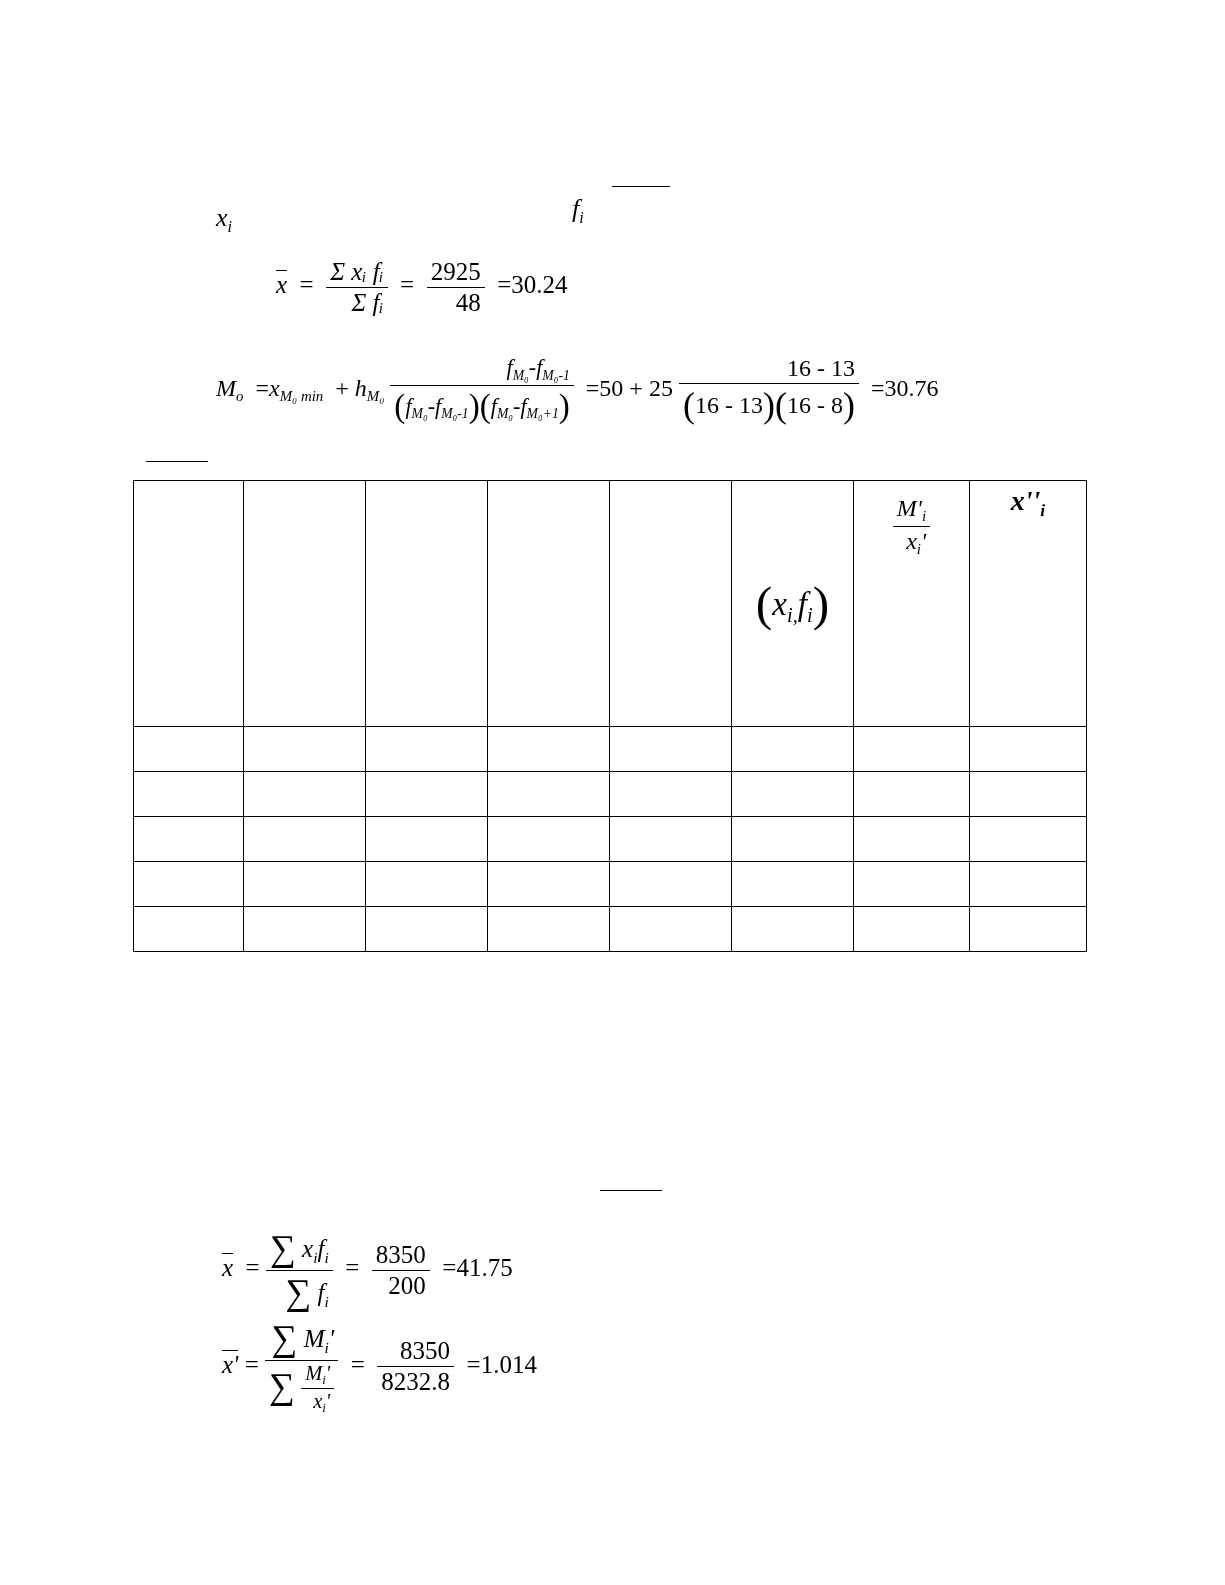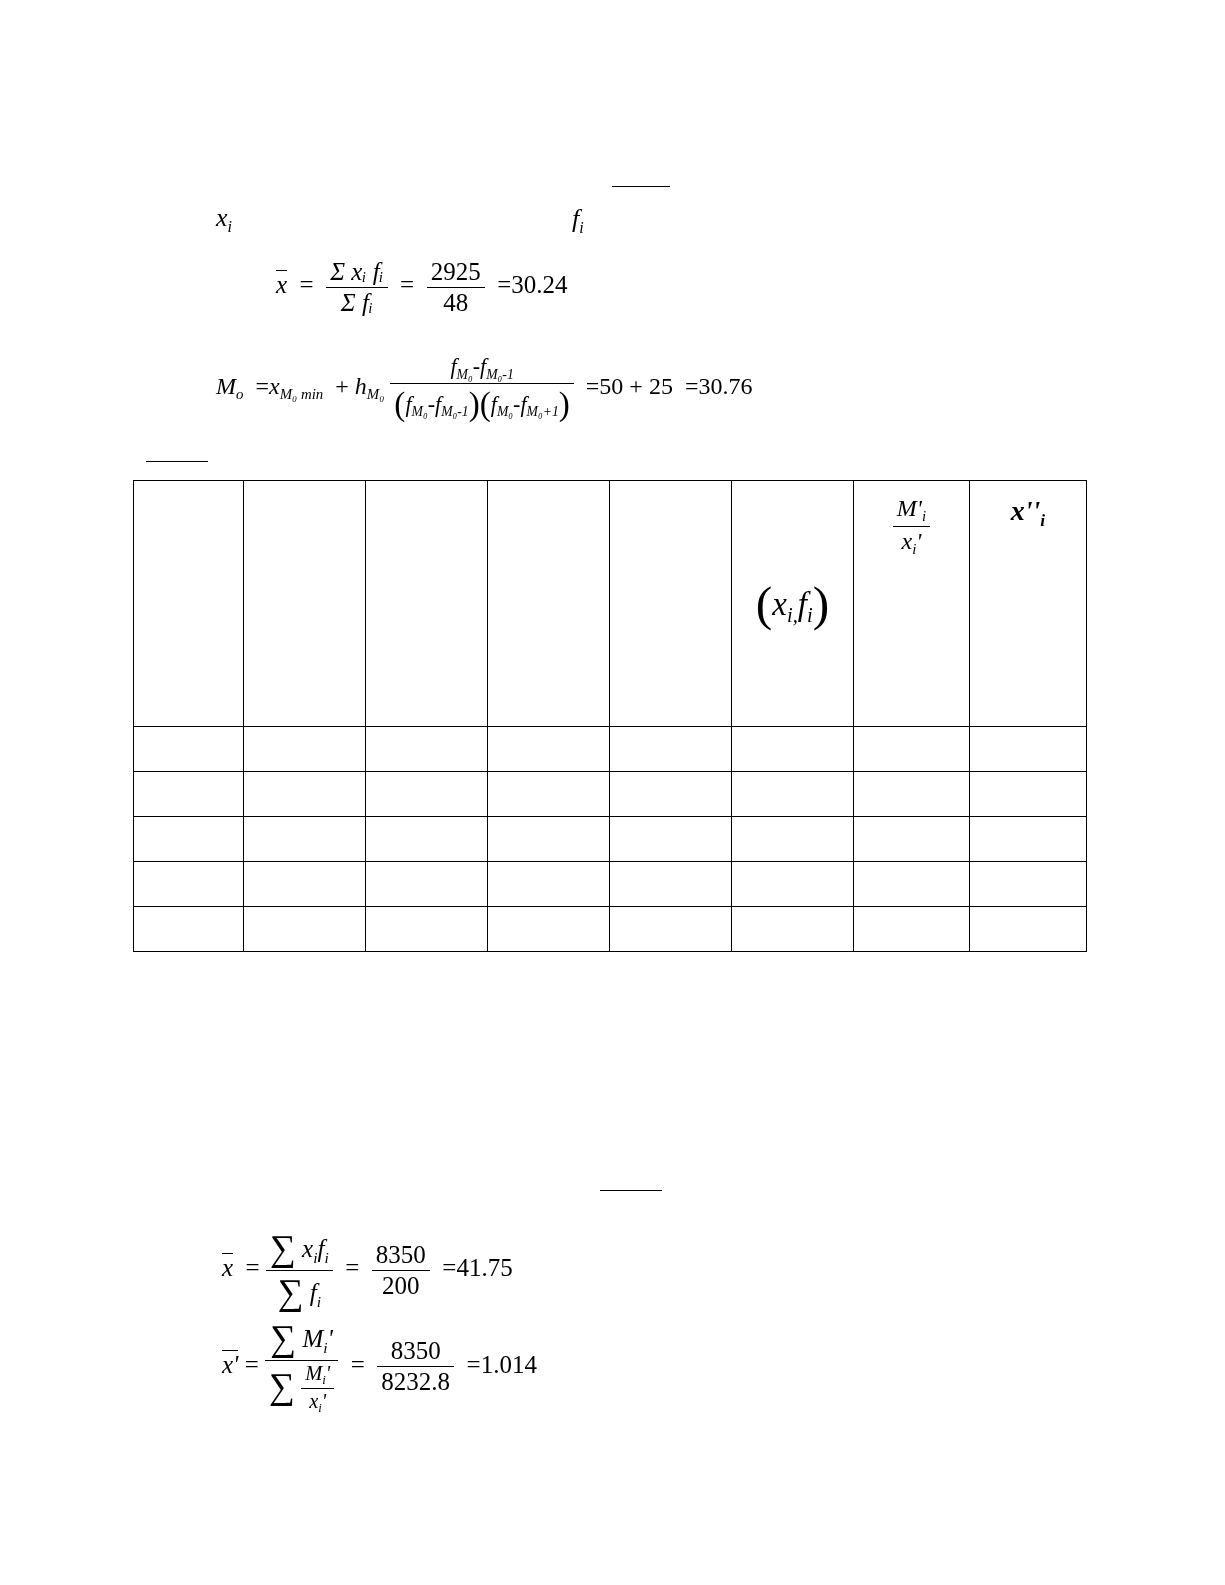--- a/index.html
+++ b/index.html
@@ -99,7 +99,7 @@
     <span>x</span><span class="sub">i</span>
   </div>
 
-  <div class="blk math" style="left:572px; top:204px; font-size:26px;">
+  <div class="blk math" style="left:572px; top:194px; font-size:26px;">
     <span>f</span><span class="sub">i</span>
   </div>
 

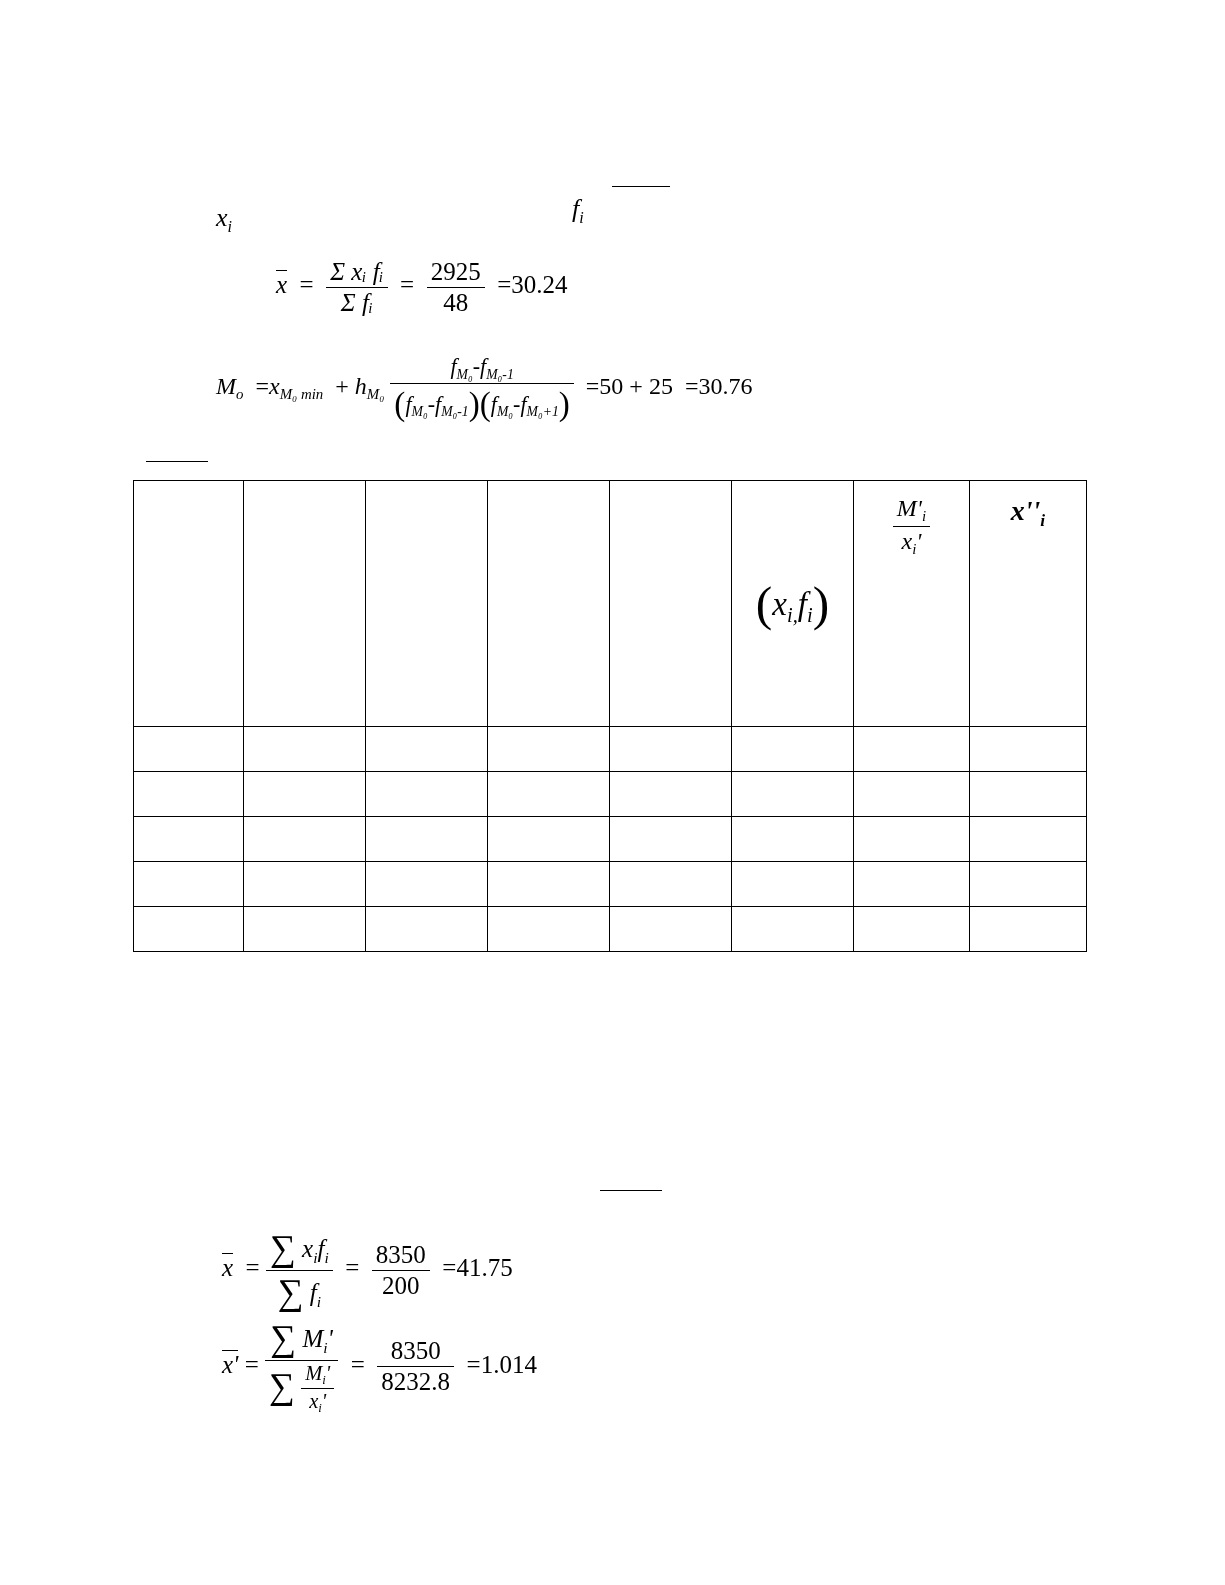--- a/index.html
+++ b/index.html
@@ -36,7 +36,7 @@
   .frac {
     display: inline-block;
     vertical-align: middle;
-    text-align: center;
+    text-align: right;
     line-height: 1.12;
   }
   .frac > .num {

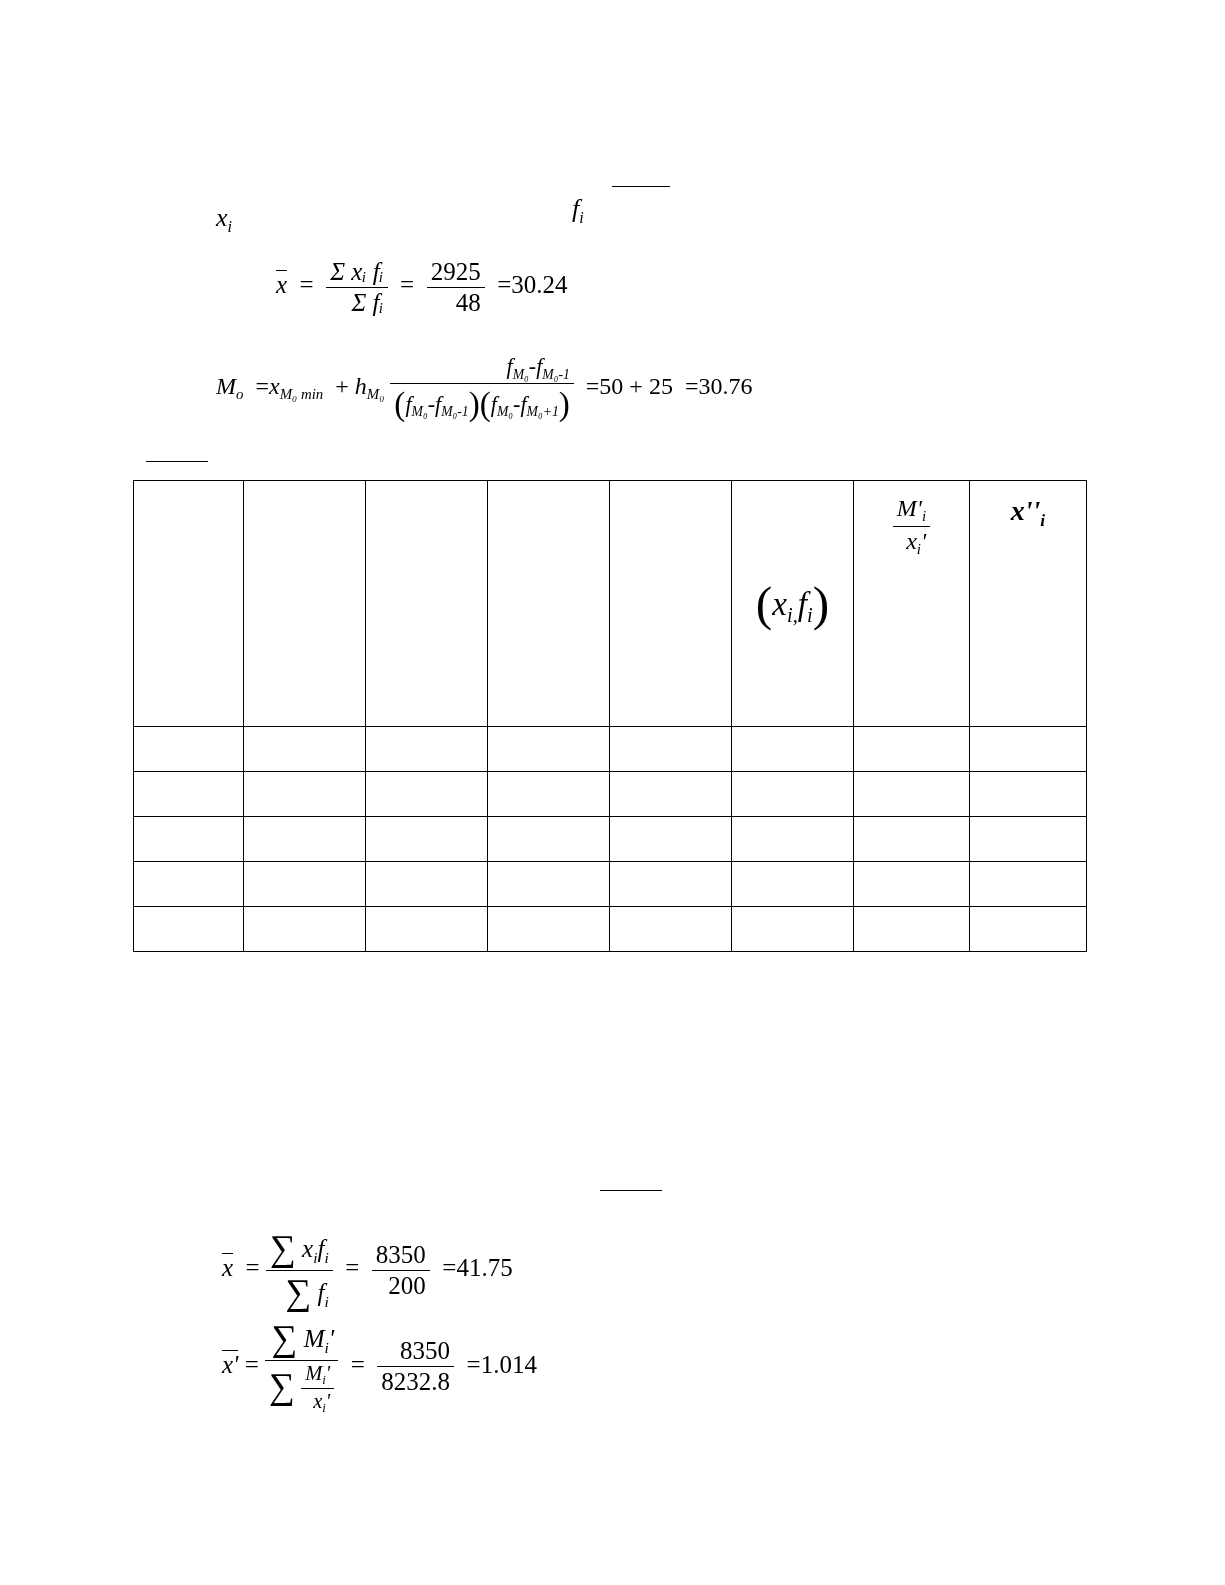--- a/index.html
+++ b/index.html
@@ -131,6 +131,12 @@
       </span>
     </span>
     <span class="up">&nbsp;=</span><span class="up">50</span><span class="up">&nbsp;+&nbsp;</span><span class="up">25</span>
+    <span class="frac up">
+      <span class="num">16 - 13</span>
+      <span class="den">
+        <span class="paren">(</span><span>16 - 13</span><span class="paren">)</span><span class="paren">(</span><span>16 - 8</span><span class="paren">)</span>
+      </span>
+    </span>
     <span class="up">&nbsp;=</span><span class="up">30.76</span>
   </div>
 

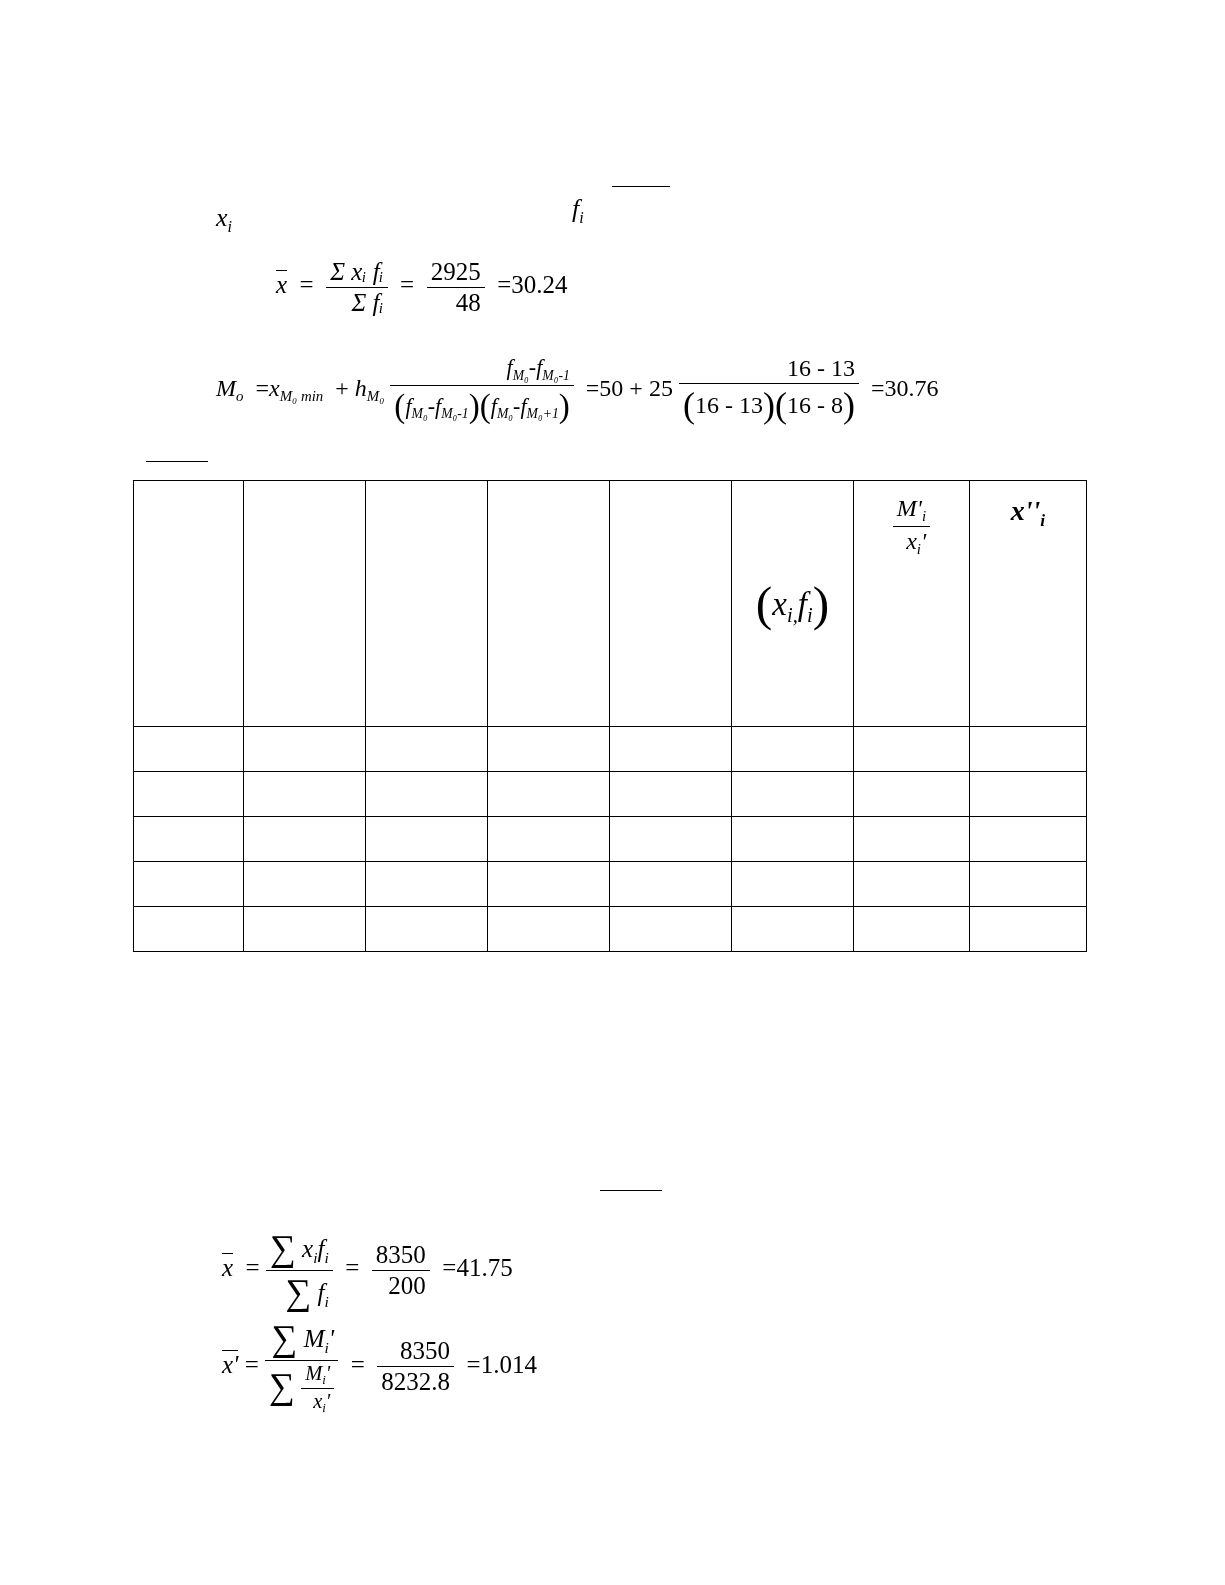--- a/index.html
+++ b/index.html
@@ -171,7 +171,7 @@
             <span class="den"><span>x</span><span class="sub">i</span><span>'</span></span>
           </span>
         </td>
-        <td style="vertical-align:top; padding-top:14px;">
+        <td style="vertical-align:top; padding-top:4px;">
           <span class="math" style="font-size:28px; font-weight:bold;">
             <span>x''</span><span class="sub">i</span>
           </span>

